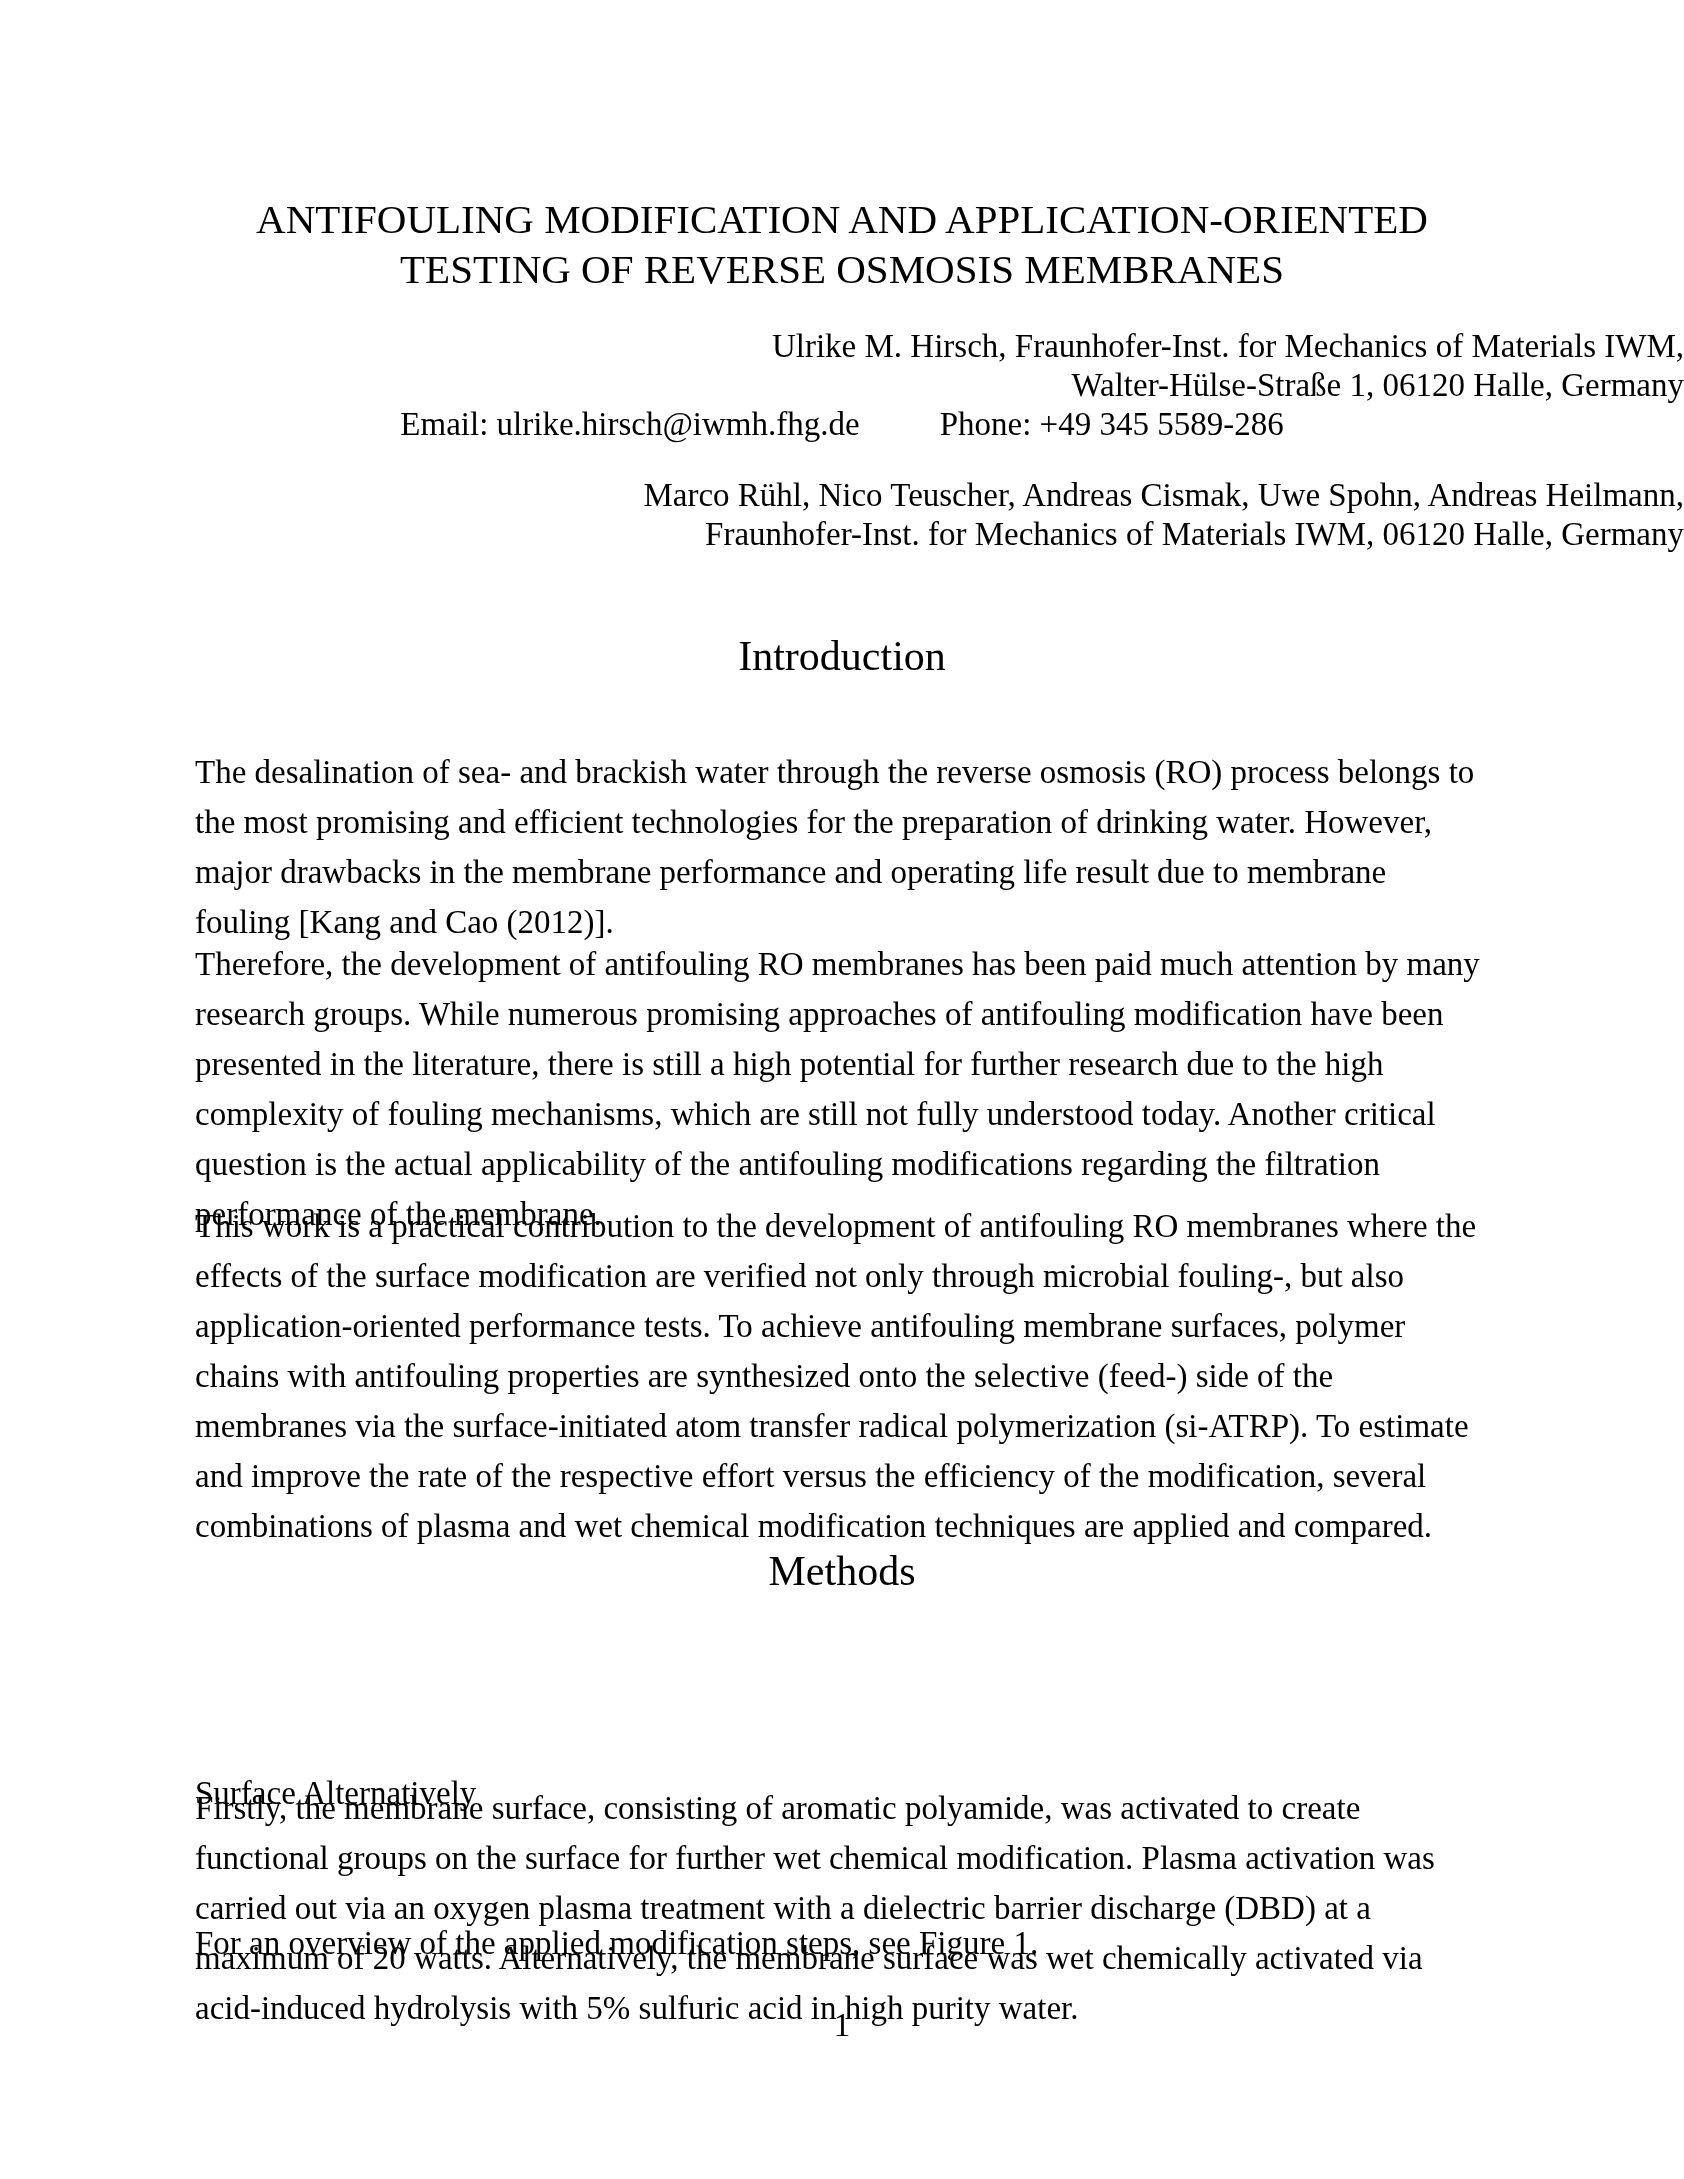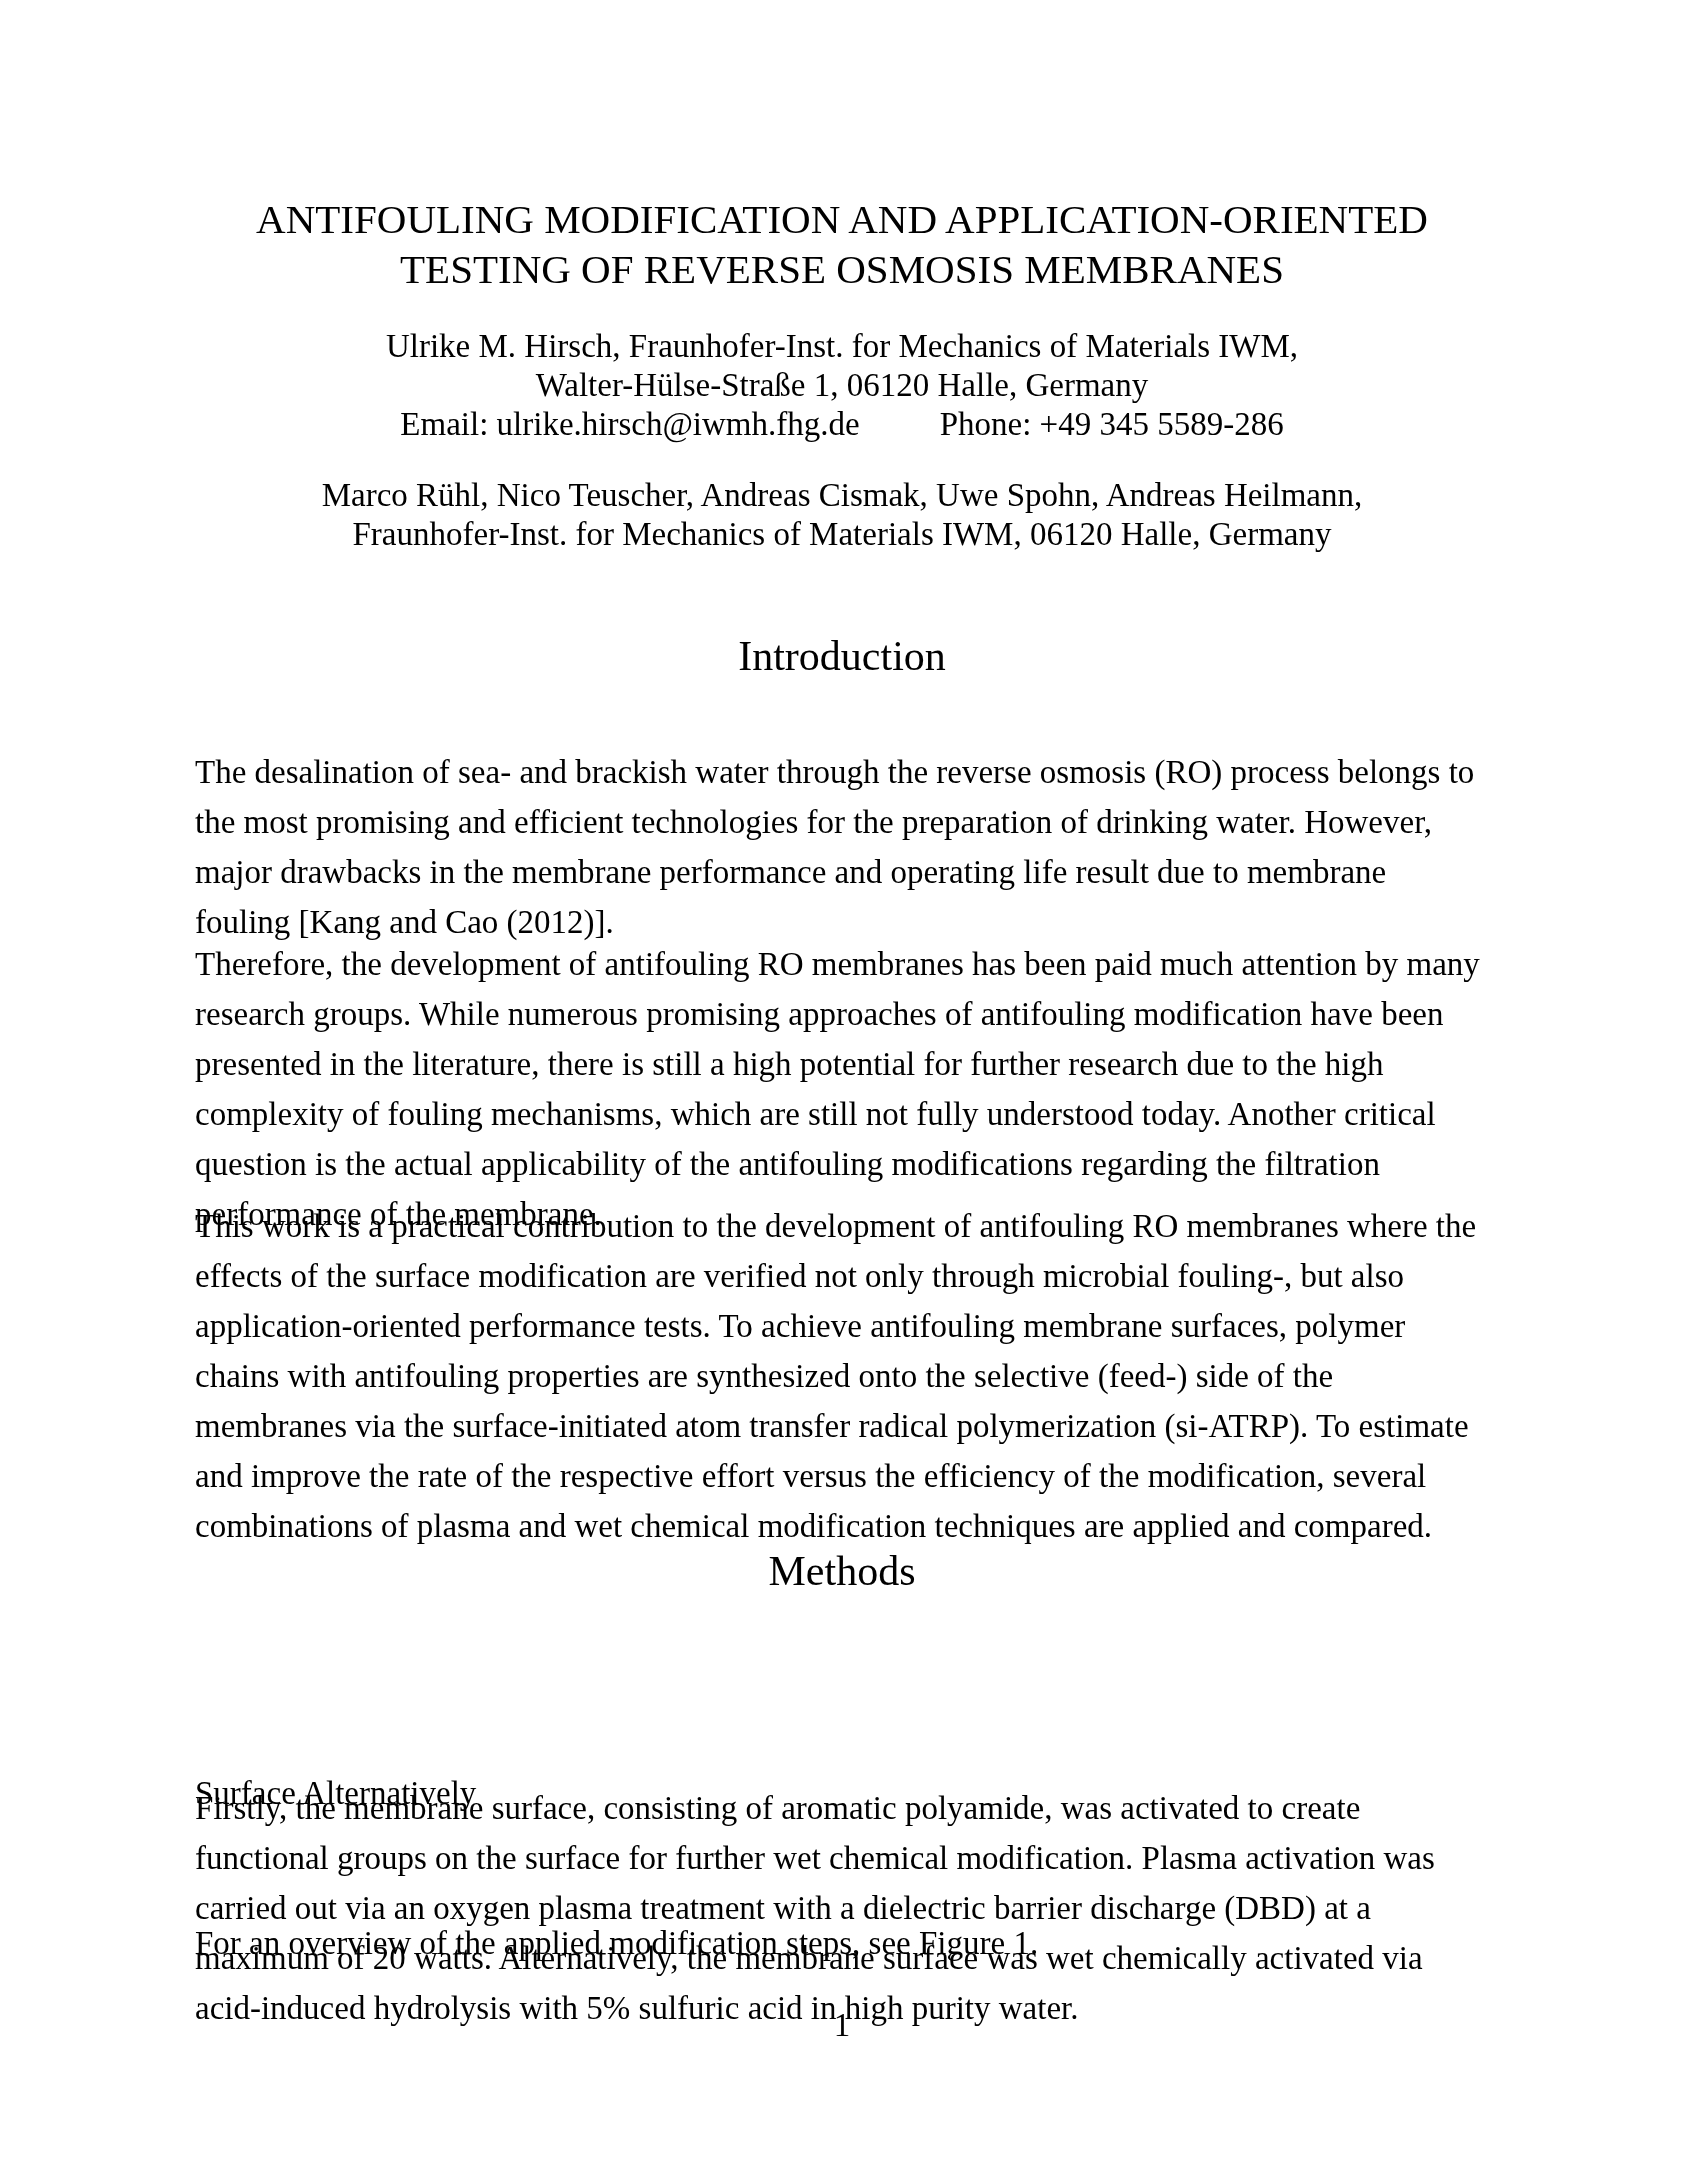--- a/index.html
+++ b/index.html
@@ -46,6 +46,7 @@
   .author-text {
     font-size: 33px;
     line-height: 39px;
+    text-align: right;
   }
   .contact-row {
     display: flex;

